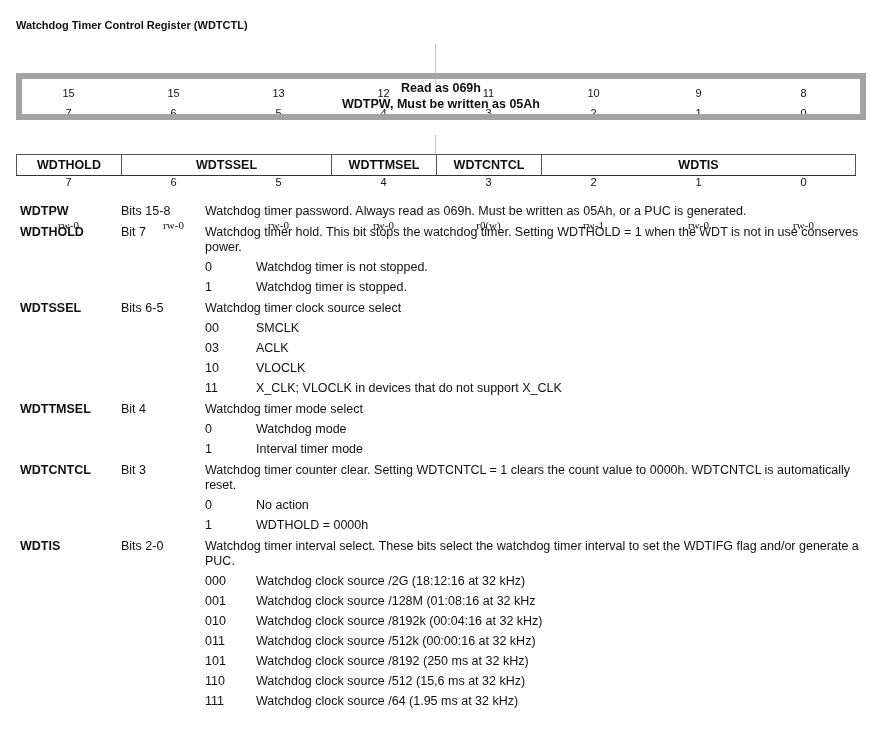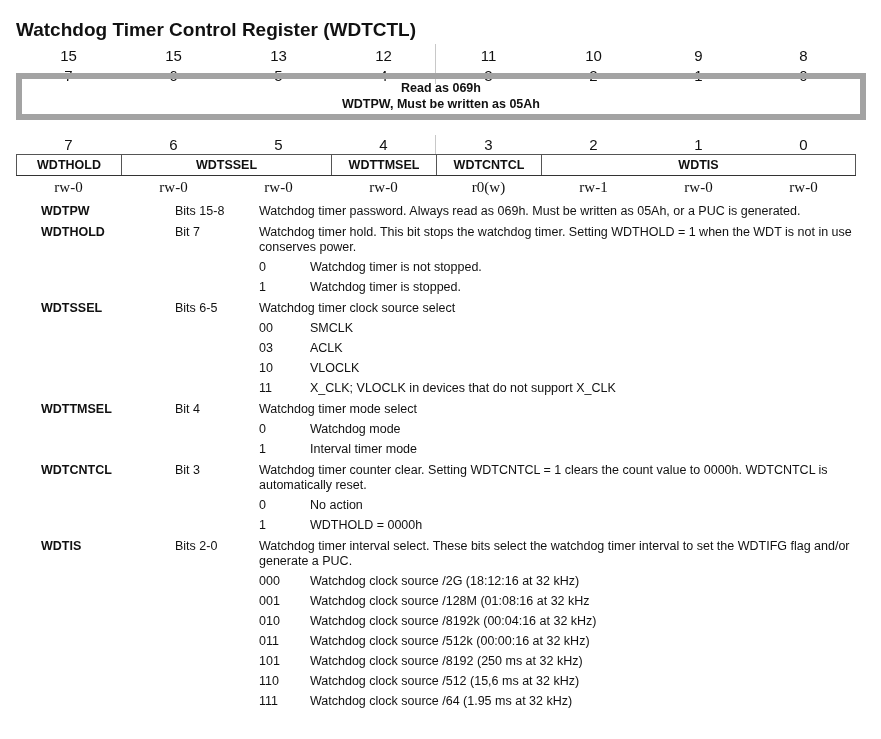--- a/index.html
+++ b/index.html
@@ -4,7 +4,7 @@
   <style>
     html, body { margin: 0; padding: 0; background: #ffffff; }
     body { width: 881px; height: 739px; position: relative; font-family: "Liberation Sans", sans-serif; color: #111; overflow: hidden; }
-    .title { position: absolute; left: 16px; top: 19px; font-size: 19px; font-weight: bold; }
+    .title { position: absolute; left: 16px; top: 19px; font-size: 11px; font-weight: bold; }
     .bitrow { display: flex; position: absolute; left: 16px; width: 840px; font-size: 15px; }
     .bitrow > div { flex: 1; text-align: center; }
     .vdiv { position: absolute; left: 435px; width: 1px; background: #c8c8c8; }

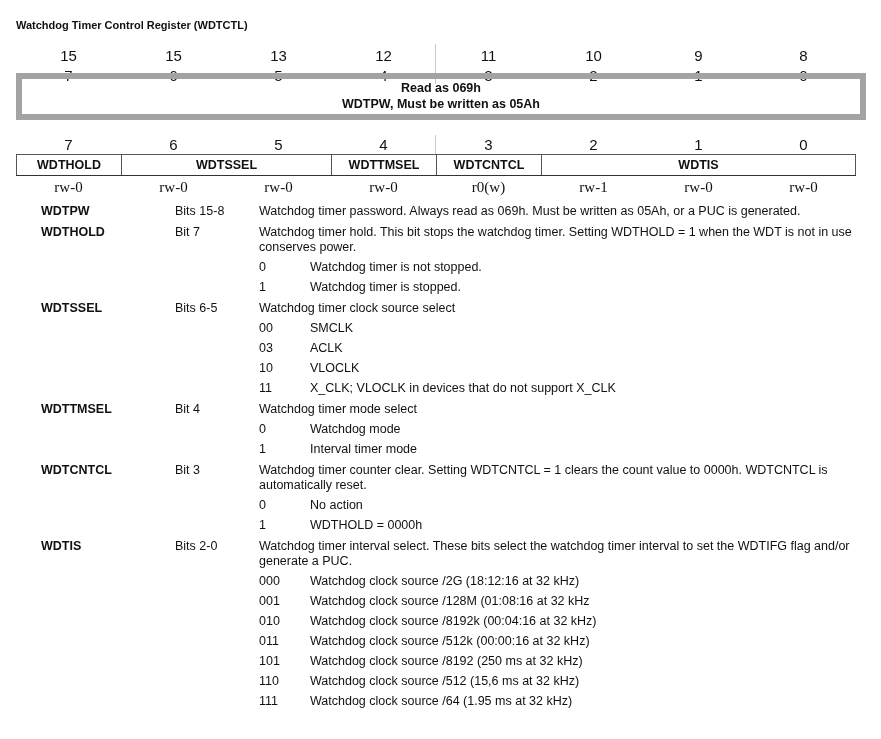--- a/index.html
+++ b/index.html
@@ -5,7 +5,7 @@
     html, body { margin: 0; padding: 0; background: #ffffff; }
     body { width: 881px; height: 739px; position: relative; font-family: "Liberation Sans", sans-serif; color: #111; overflow: hidden; }
     .title { position: absolute; left: 16px; top: 19px; font-size: 11px; font-weight: bold; }
-    .bitrow { display: flex; position: absolute; left: 16px; width: 840px; font-size: 15px; }
+    .bitrow { display: flex; position: absolute; left: 16px; width: 840px; font-size: 11px; margin-top: 40px; }
     .bitrow > div { flex: 1; text-align: center; }
     .vdiv { position: absolute; left: 435px; width: 1px; background: #c8c8c8; }
     .hibox { position: absolute; left: 16px; top: 73px; width: 838px; height: 34px; border: 6px solid #a3a3a3; text-align: center; font-size: 12.5px; font-weight: bold; line-height: 16px; padding-top: 1px; box-sizing: content-box; }

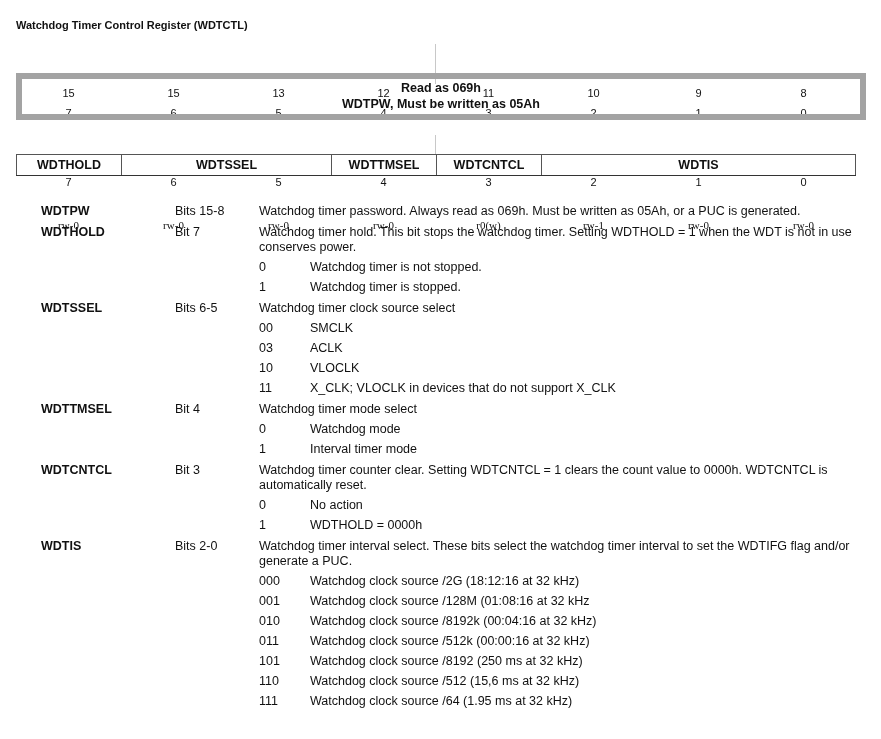--- a/index.html
+++ b/index.html
@@ -14,7 +14,7 @@
     .fieldrow .f:last-child { border-right: 1px solid #555; }
     .desc { position: absolute; left: 20px; top: 204px; width: 850px; font-size: 12.5px; }
     .entry { display: flex; margin-bottom: 6px; }
-    .entry .nm { width: 101px; font-weight: bold; flex: none; margin-left: 21px; }
+    .entry .nm { width: 101px; font-weight: bold; flex: none; }
     .entry .bits { width: 84px; flex: none; margin-left: 33px; }
     .entry .body { flex: 1; }
     .entry .body .txt { line-height: 15px; padding-right: 10px; }

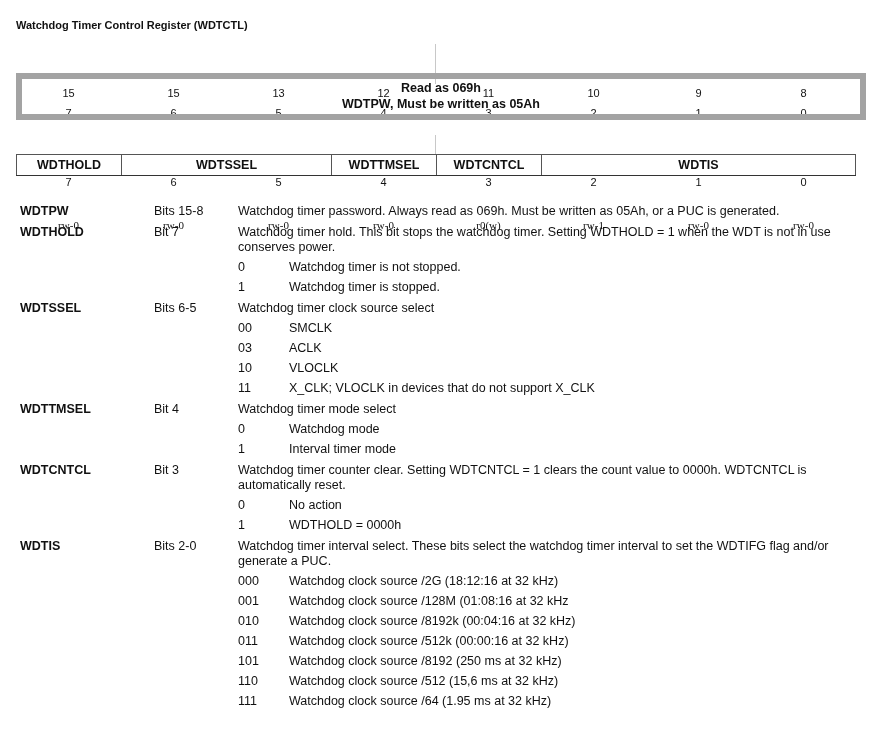--- a/index.html
+++ b/index.html
@@ -15,7 +15,7 @@
     .desc { position: absolute; left: 20px; top: 204px; width: 850px; font-size: 12.5px; }
     .entry { display: flex; margin-bottom: 6px; }
     .entry .nm { width: 101px; font-weight: bold; flex: none; }
-    .entry .bits { width: 84px; flex: none; margin-left: 33px; }
+    .entry .bits { width: 84px; flex: none; }
     .entry .body { flex: 1; }
     .entry .body .txt { line-height: 15px; padding-right: 10px; }
     .opt { display: flex; margin-top: 5px; line-height: 15px; }

